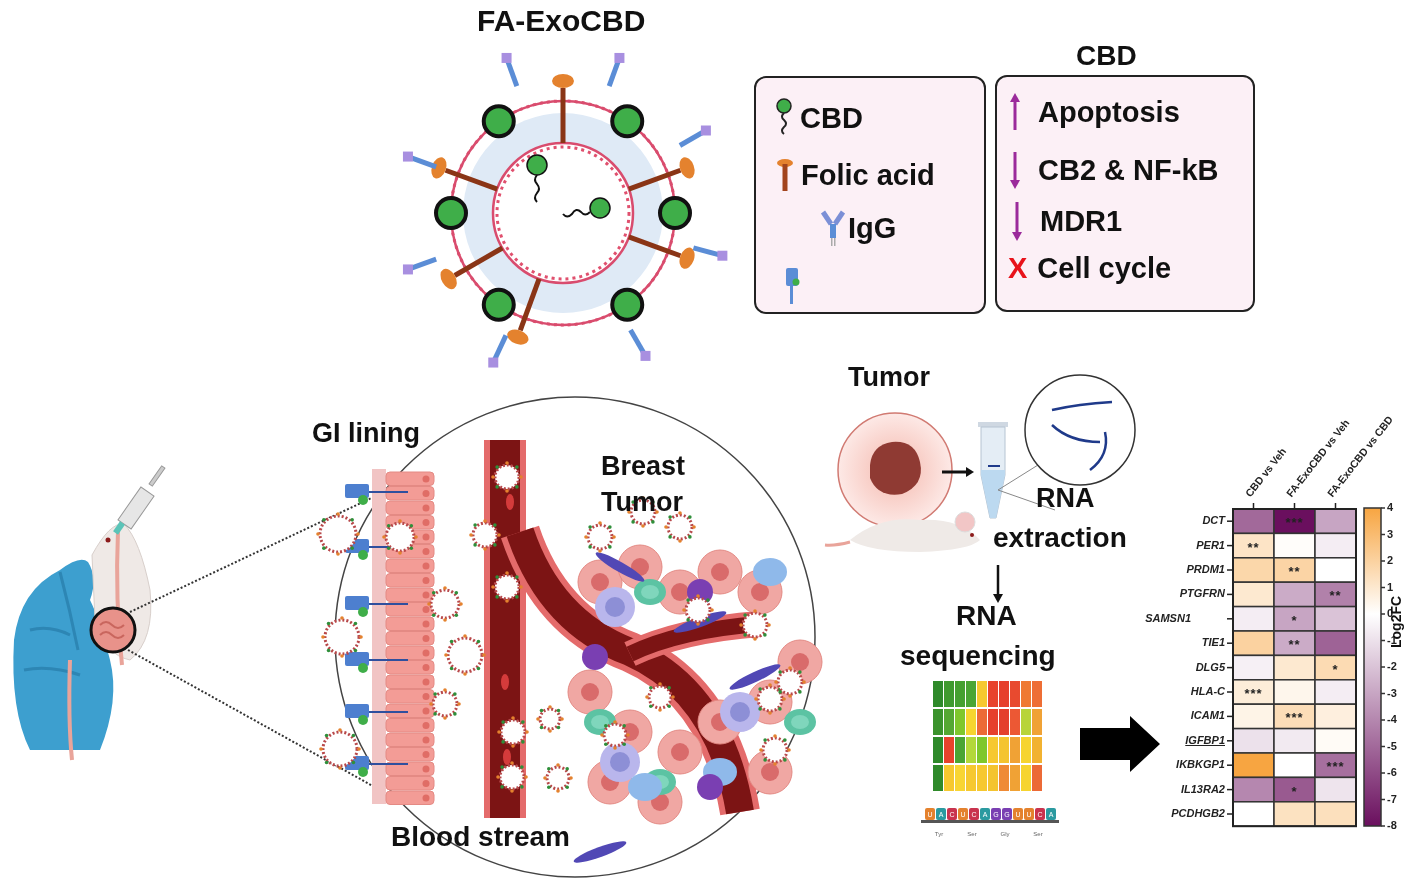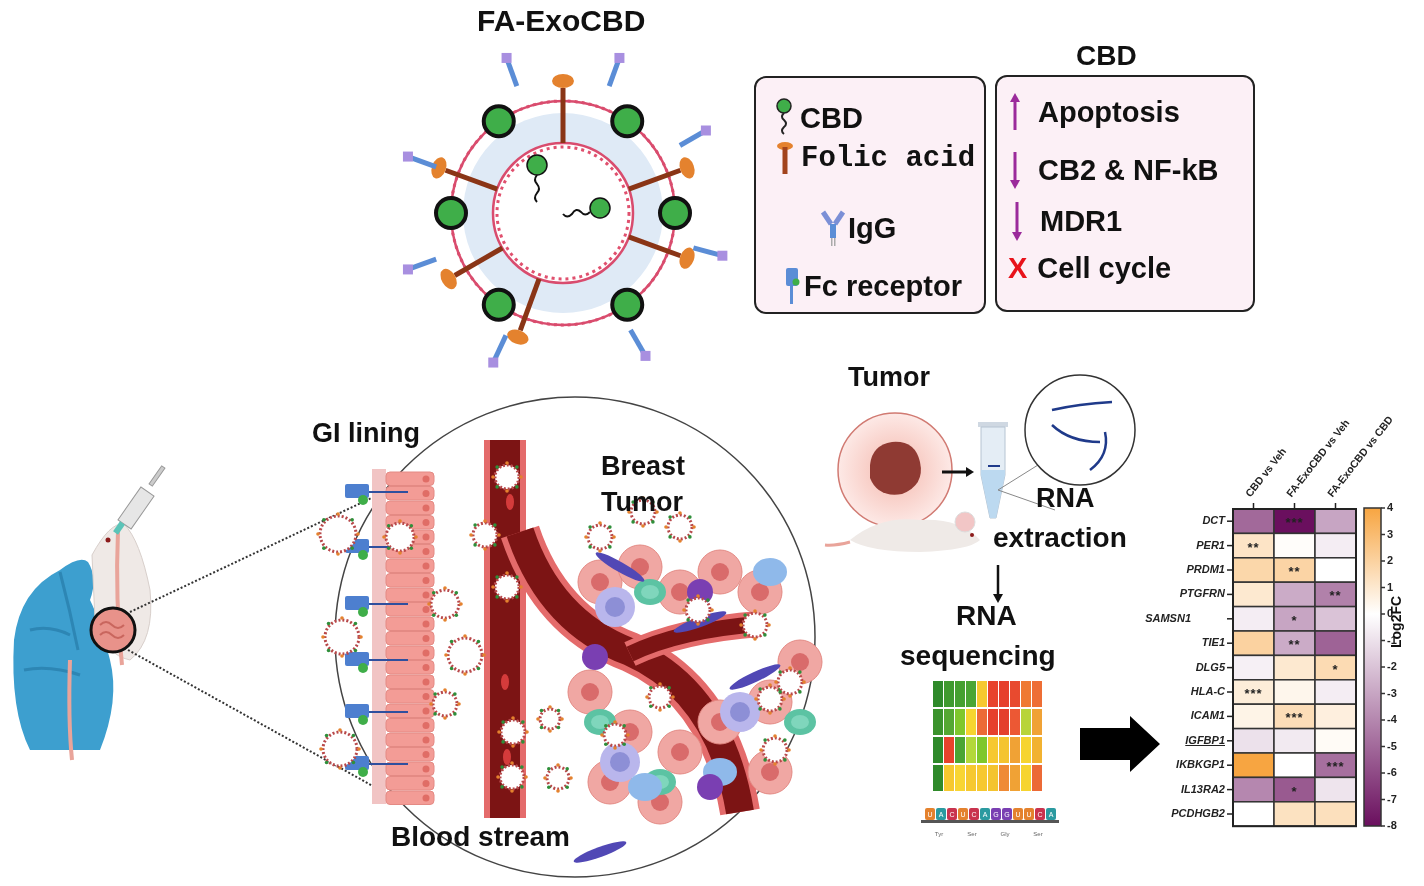--- a/index.html
+++ b/index.html
@@ -82,7 +82,7 @@
   </svg>
   <span style="margin-left:6px;">CBD</span>
 </div>
-<div class="legend-row" style="left:776px; top:141px;font-family:Liberation Mono, monospace;">
+<div class="legend-row" style="left:776px; top:158px;">
   <svg width="18" height="34" style="position:relative;" viewBox="0 0 18 34">
     <ellipse cx="9" cy="5" rx="8" ry="4" fill="#e4822e"></ellipse>
     <rect x="6.5" y="6" width="5" height="27" fill="#a2441d"></rect>

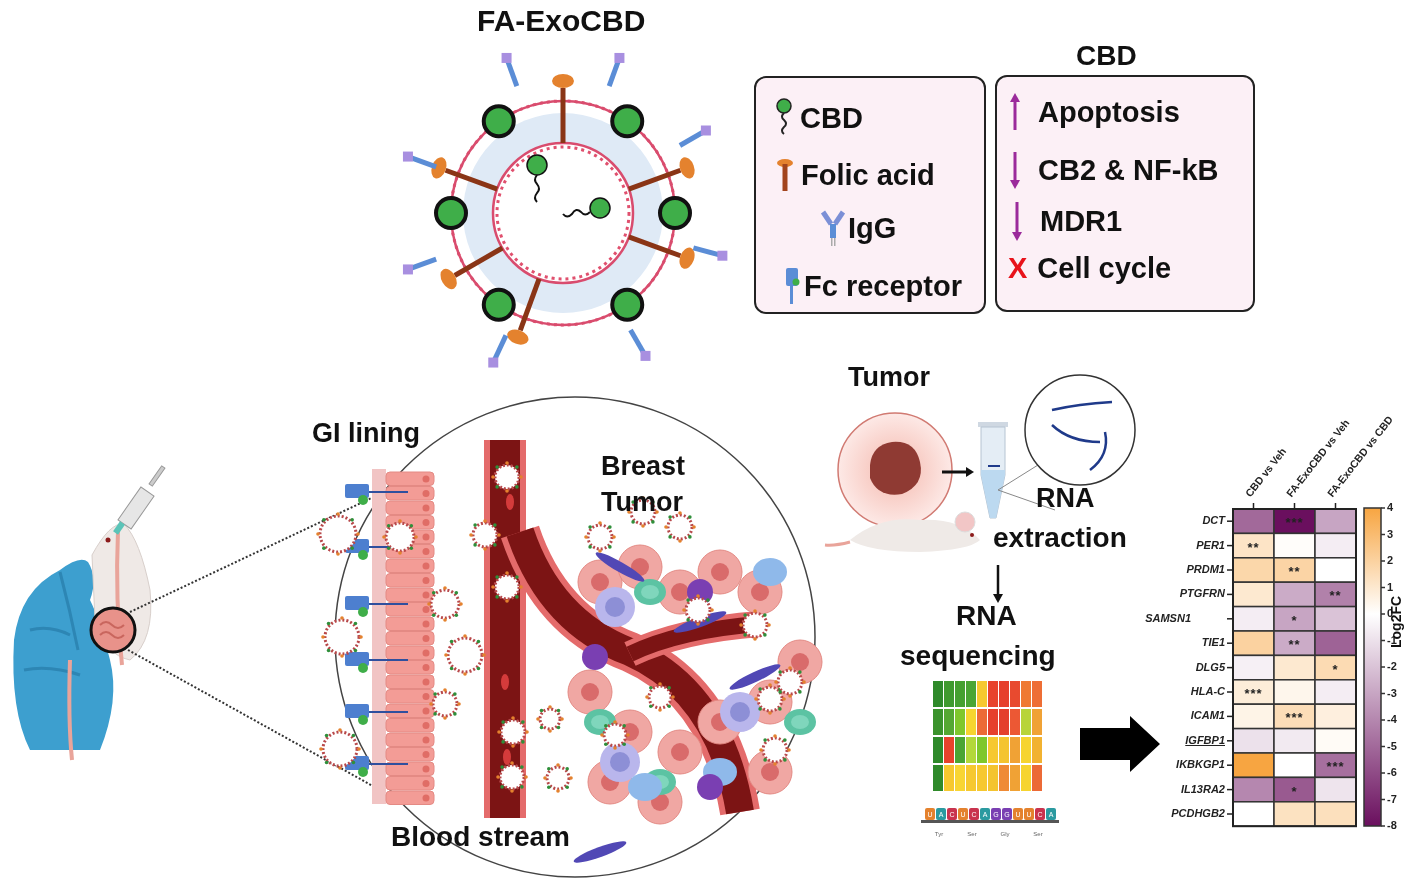--- a/index.html
+++ b/index.html
@@ -105,7 +105,6 @@
     <circle cx="12" cy="16" r="3.5" fill="#3fae49"></circle>
     <rect x="6" y="20" width="3" height="18" fill="#5b8dd6"></rect>
   </svg>
-  <span style="margin-left:4px;">Fc receptor</span>
 </div>
 
 <div class="lbl" style="left:1076px; top:40px; font-size:28px;">CBD</div>

